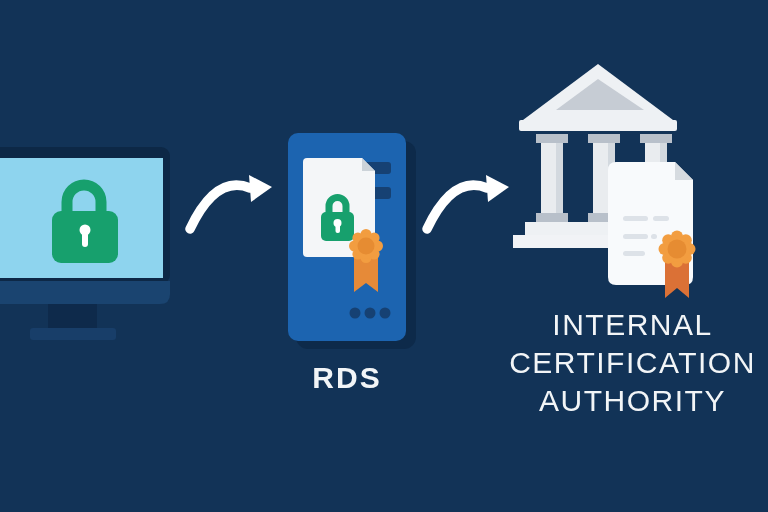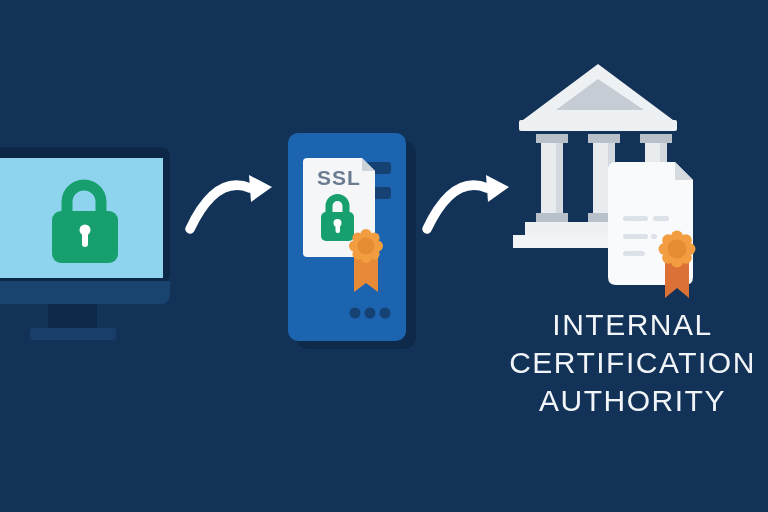--- a/index.html
+++ b/index.html
@@ -162,7 +162,6 @@
     </g>
   </svg>
 
-  <div class="txt ssl-label">SSL</div>
   <div class="txt authority-label">
     <div>INTERNAL</div>
     <div>CERTIFICATION</div>

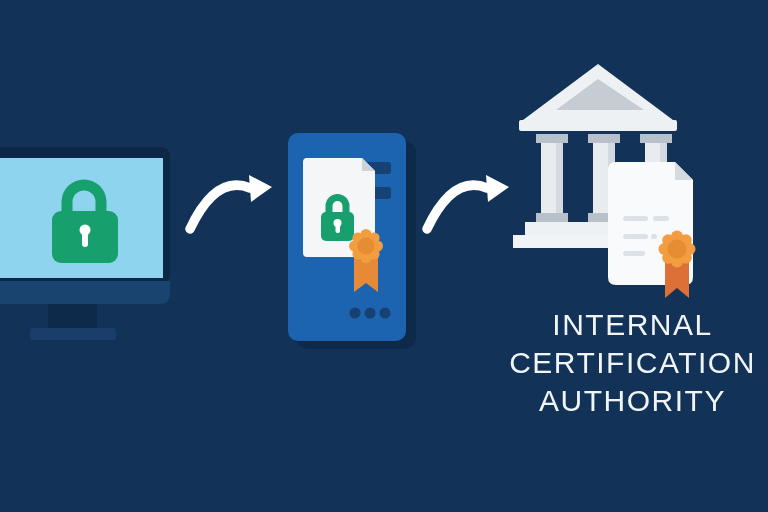--- a/index.html
+++ b/index.html
@@ -162,6 +162,7 @@
     </g>
   </svg>
 
+  <div class="txt rds-label">RDS</div>
   <div class="txt authority-label">
     <div>INTERNAL</div>
     <div>CERTIFICATION</div>

